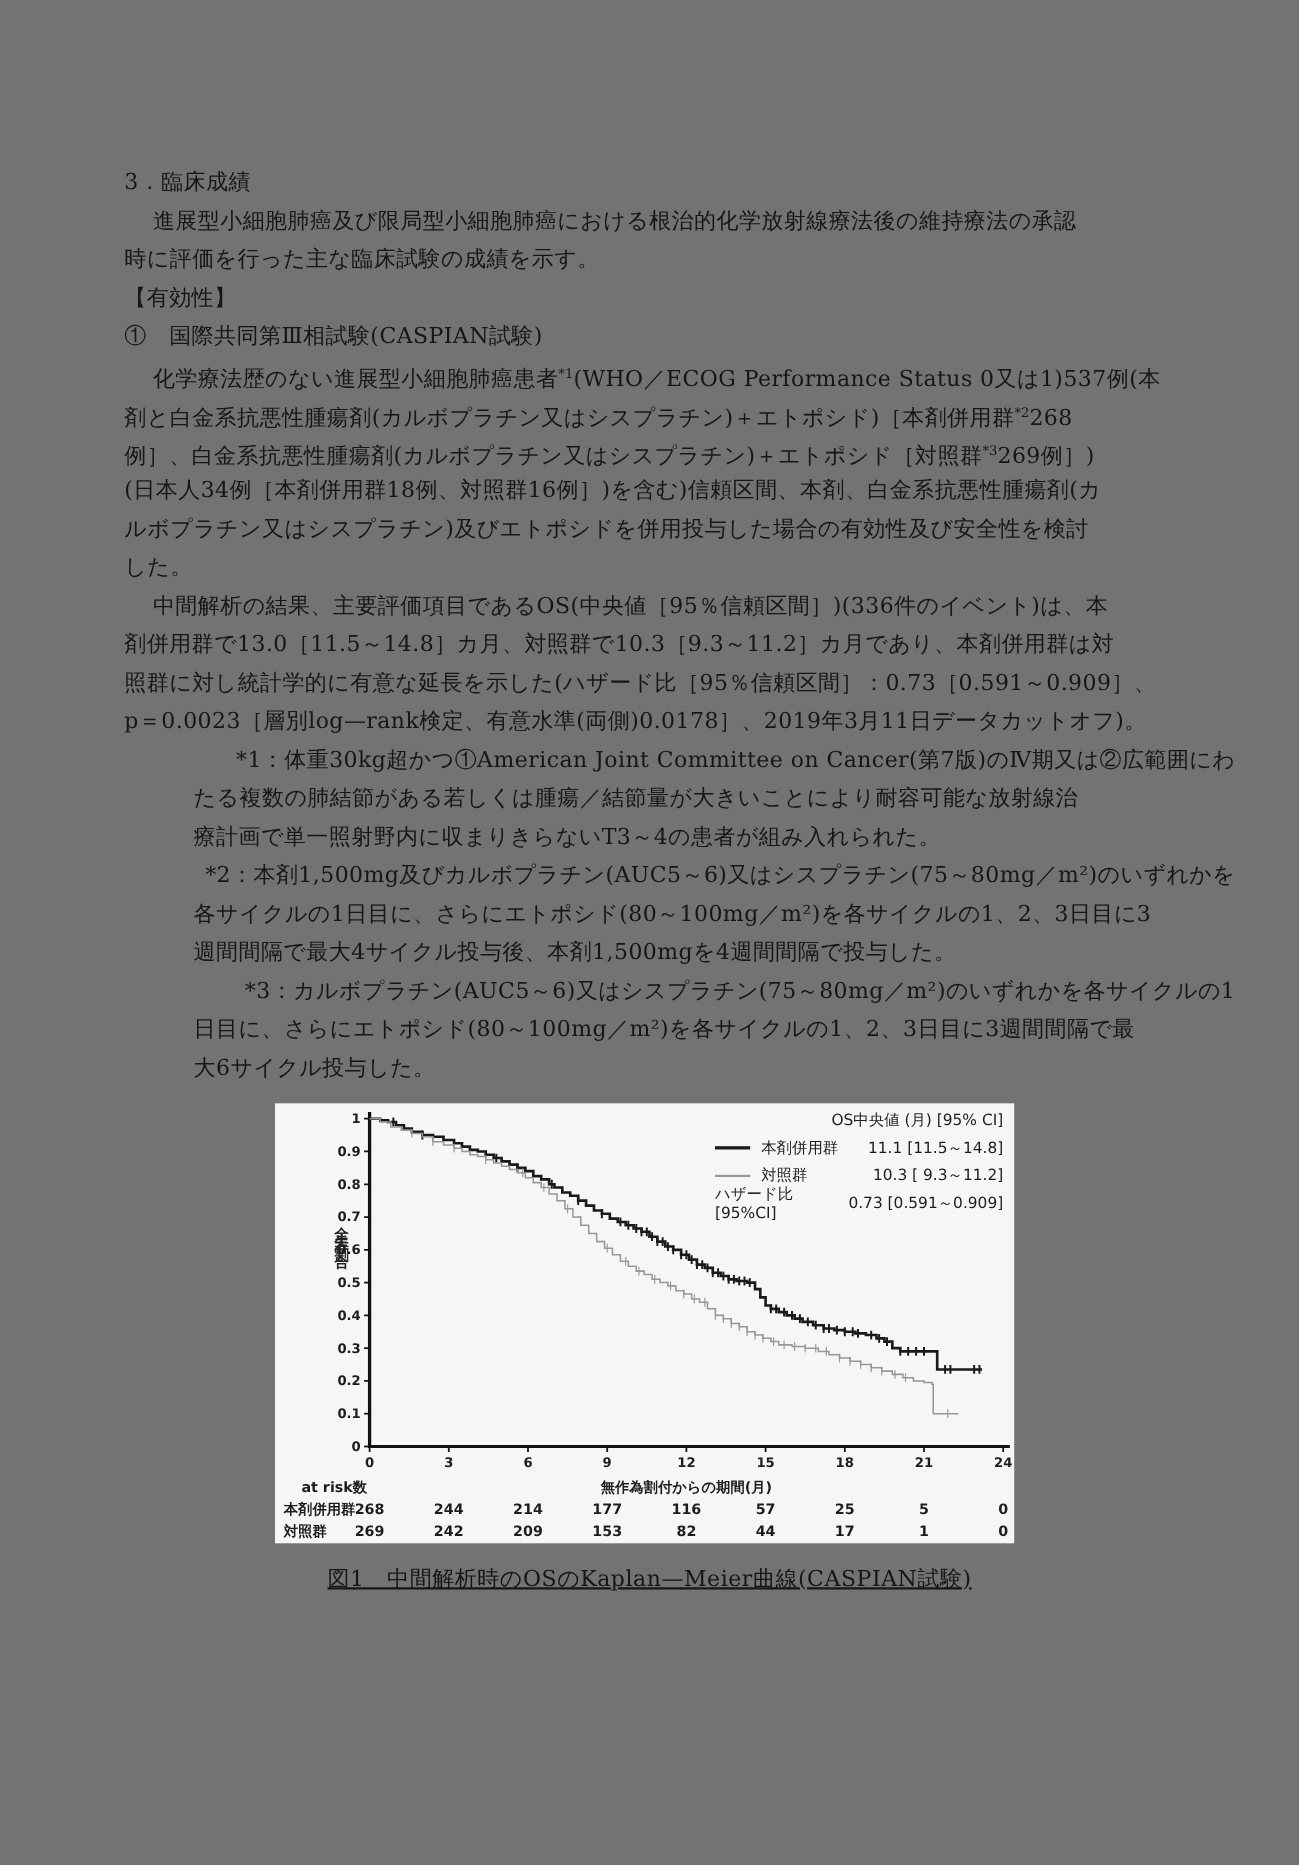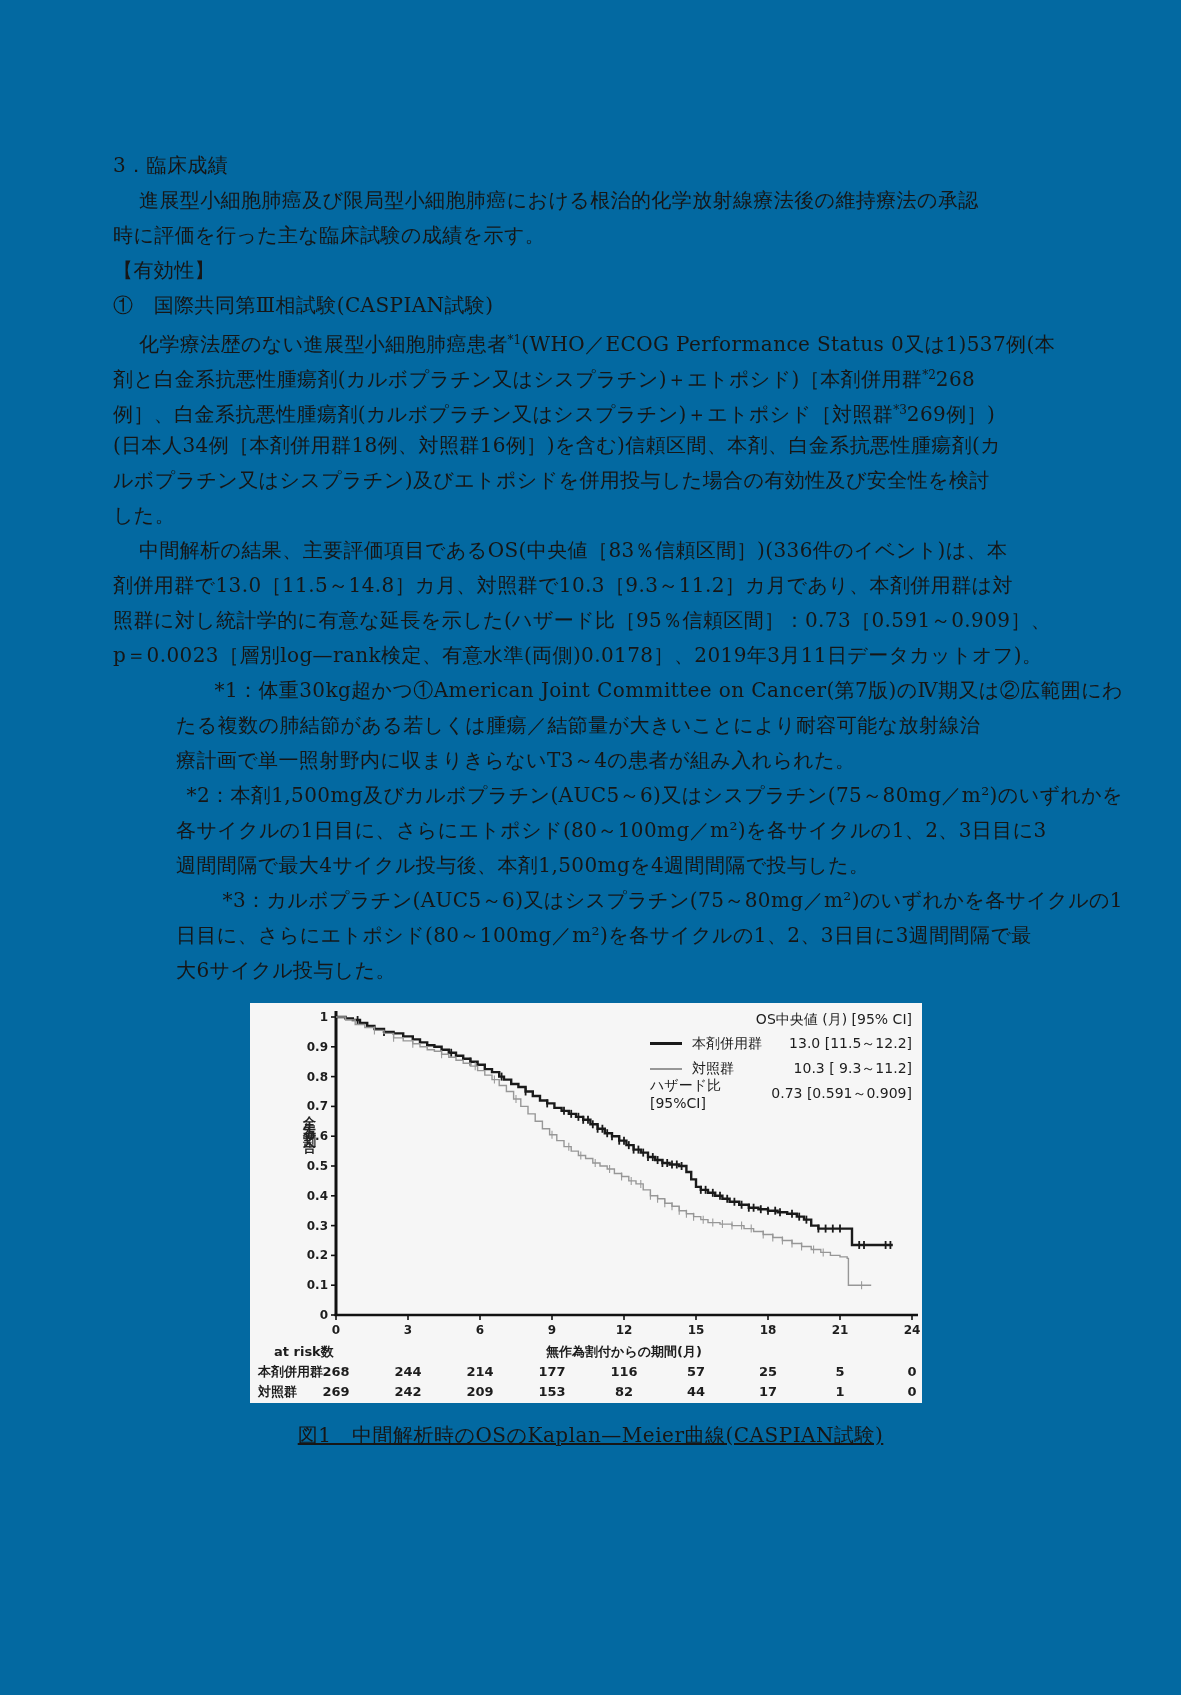--- a/index.html
+++ b/index.html
@@ -3,7 +3,7 @@
 <meta charset="utf-8">
 <style>
   html,body{margin:0;padding:0;background:#ffffff;}
-  .page{position:relative;width:1181px;height:1695px;background:#0369a1;color:#141414;overflow:hidden;}
+  .page{position:relative;width:1181px;height:1695px;background:#737373;color:#141414;overflow:hidden;}
   .doc{position:absolute;left:113px;top:148px;width:1010px;
        font-family:"DejaVu Serif","Liberation Serif",serif;
        font-size:20px;letter-spacing:0.4px;white-space:nowrap;color:#161616;}

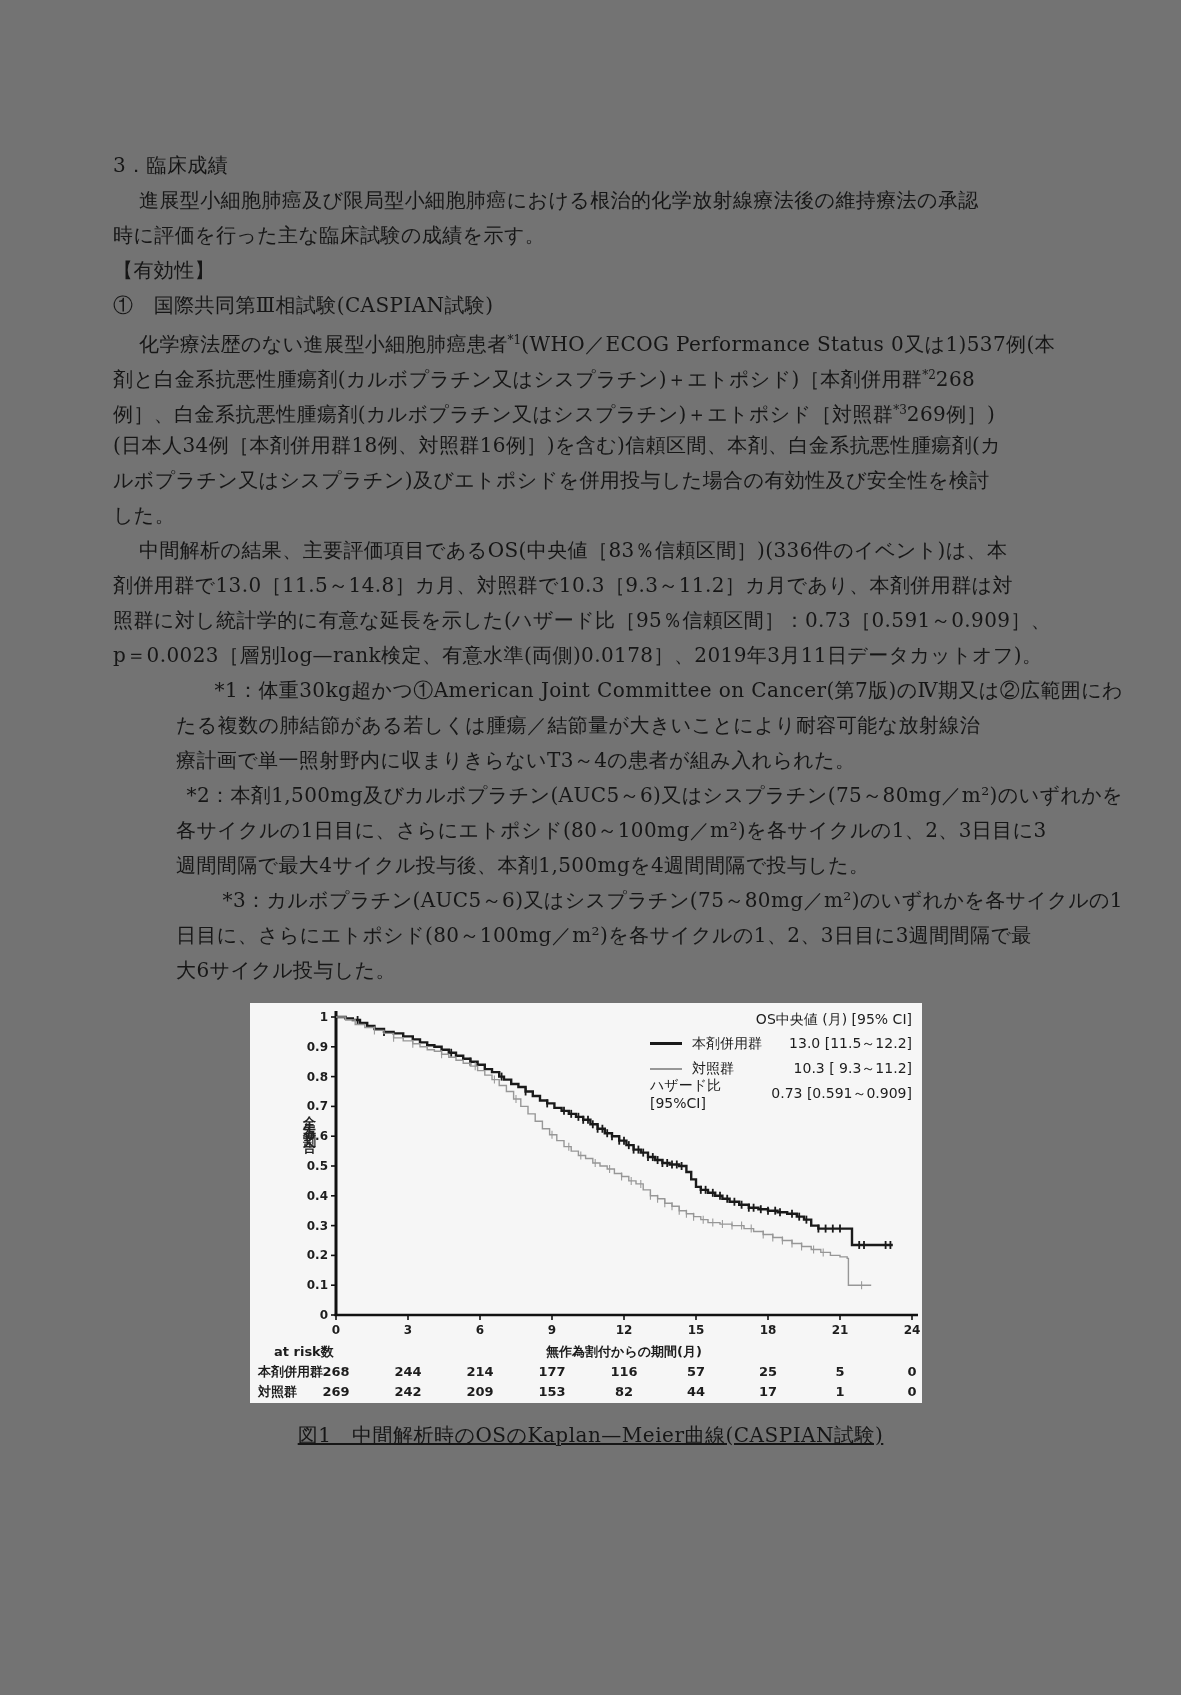--- a/index.html
+++ b/index.html
@@ -50,7 +50,7 @@
       <div class="tl ind-body"><span>(日本人34例［本剤併用群18例、対照群16例］)を含む)信頼区間、本剤、白金系抗悪性腫瘍剤(カ</span></div>
       <div class="tl ind-body"><span>ルボプラチン又はシスプラチン)及びエトポシドを併用投与した場合の有効性及び安全性を検討</span></div>
       <div class="tl ind-body"><span>した。</span></div>
-      <div class="tl ind-para"><span>中間解析の結果、主要評価項目であるOS(中央値［83％信頼区間］)(336件のイベント)は、本</span></div>
+      <div class="tl ind-para"><span>中間解析の結果、主要評価項目であるOS(中央値［95％信頼区間］)(336件のイベント)は、本</span></div>
       <div class="tl ind-body"><span>剤併用群で13.0［11.5～14.8］カ月、対照群で10.3［9.3～11.2］カ月であり、本剤併用群は対</span></div>
       <div class="tl ind-body"><span>照群に対し統計学的に有意な延長を示した(ハザード比［95％信頼区間］：0.73［0.591～0.909］、</span></div>
       <div class="tl ind-body"><span>p＝0.0023［層別log—rank検定、有意水準(両側)0.0178］、2019年3月11日データカットオフ)。</span></div>

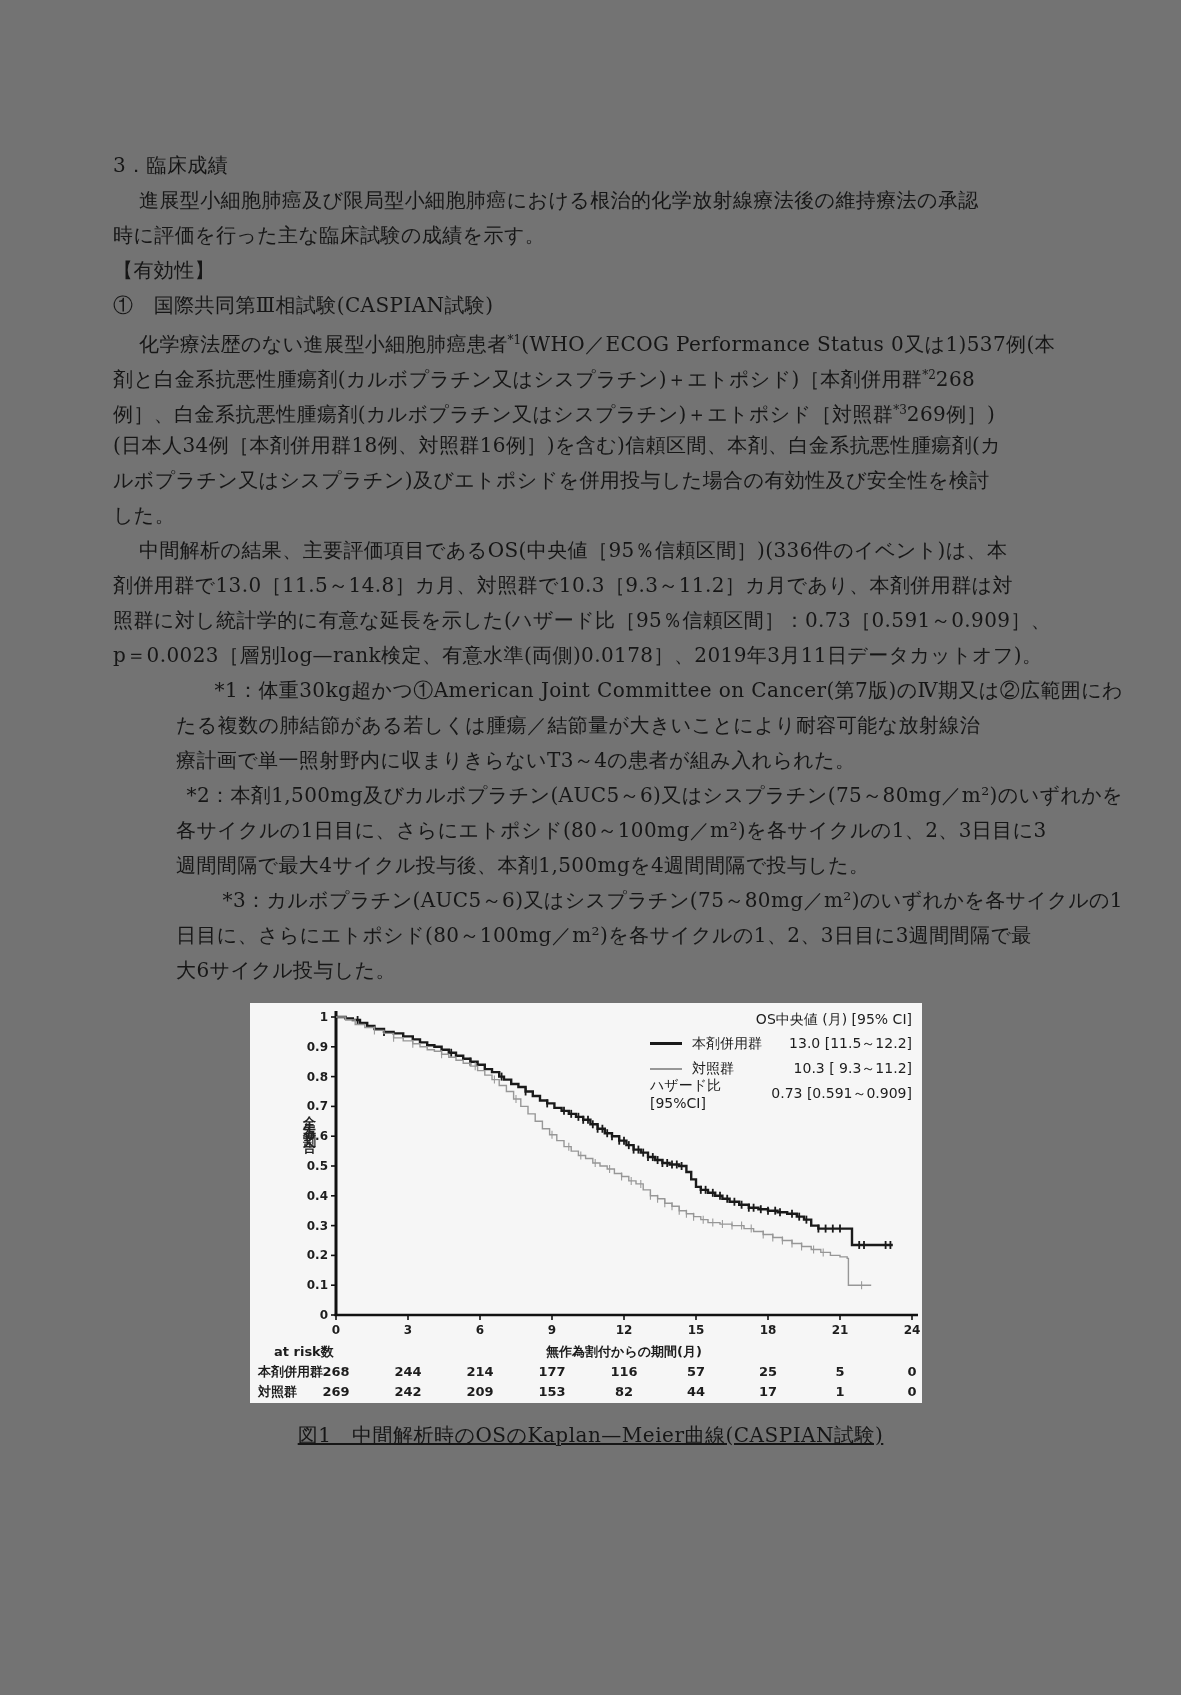--- a/index.html
+++ b/index.html
@@ -235,7 +235,7 @@
             <span class="ln"></span>
           </span>
         <span class="lg-label">本剤併用群</span>
-        <span class="lg-value">13.0 [11.5～12.2]</span>
+        <span class="lg-value">11.1 [11.5～14.8]</span>
       </div>
       <div class="lg-row">
         <span class="lg-swatch gray">

